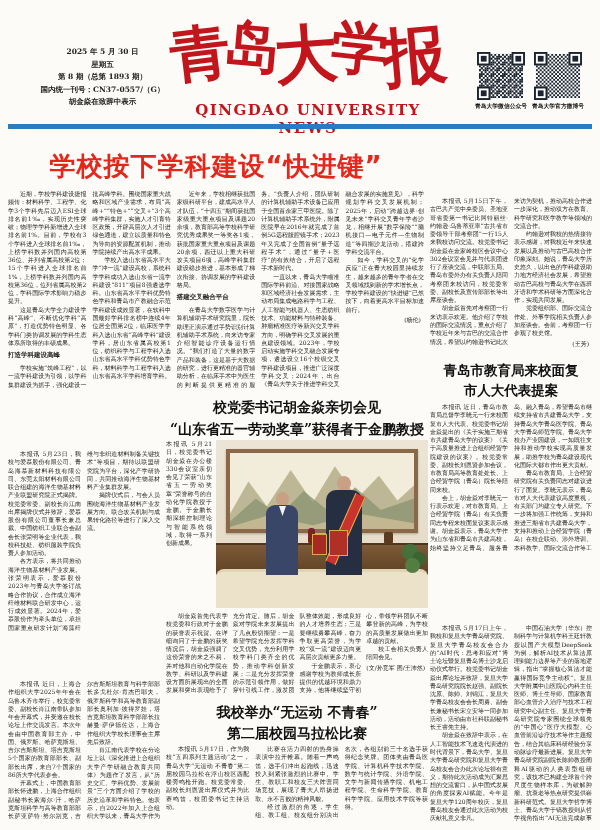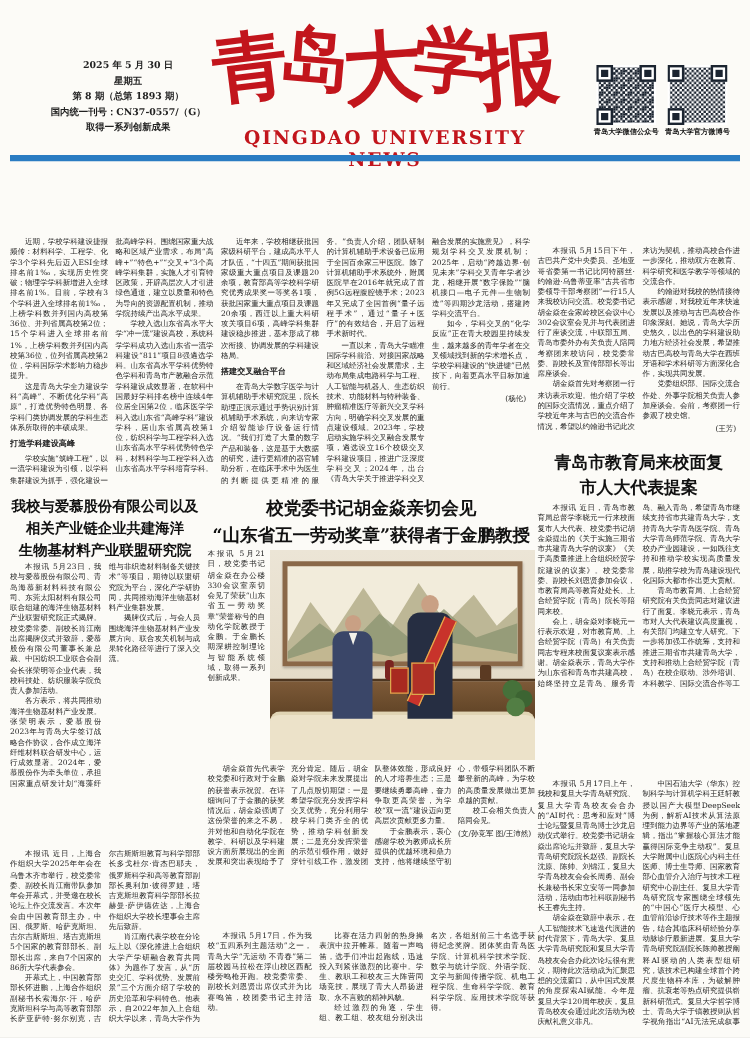--- a/index.html
+++ b/index.html
@@ -115,7 +115,7 @@
       <p class="para">星期五</p>
       <p class="para">第 8 期（总第 1893 期）</p>
       <p class="para">国内统一刊号：CN37-0557/（G）</p>
-      <p class="para">取得一系列创新成果</p>
+      <p class="para">胡金焱在致辞中表示</p>
     </div>
 
   <div class="masthead-title">

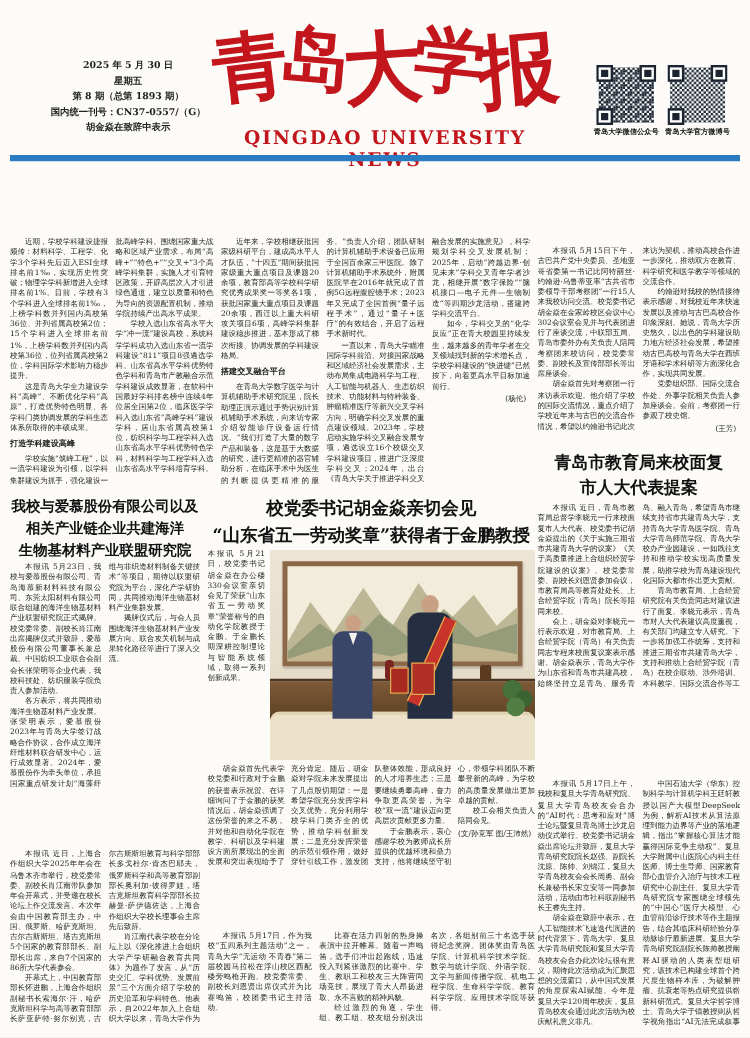--- a/index.html
+++ b/index.html
@@ -186,6 +186,7 @@
 
   <div class="blue-bar"></div>
 
+  <div class="main-headline">学校按下学科建设“快进键”</div>
   <div class="main-body body-cols">
     <div>
         <p class="para">近期，学校学科建设捷报频传：材料科学、工程学、化学3个学科先后迈入ESI全球排名前1‰，实现历史性突破；物理学学科新增进入全球排名前1%。目前，学校有3个学科进入全球排名前1‰，上榜学科数并列国内高校第36位、并列省属高校第2位；15个学科进入全球排名前1%，上榜学科数并列国内高校第36位，位列省属高校第2位，学科国际学术影响力稳步提升。</p>

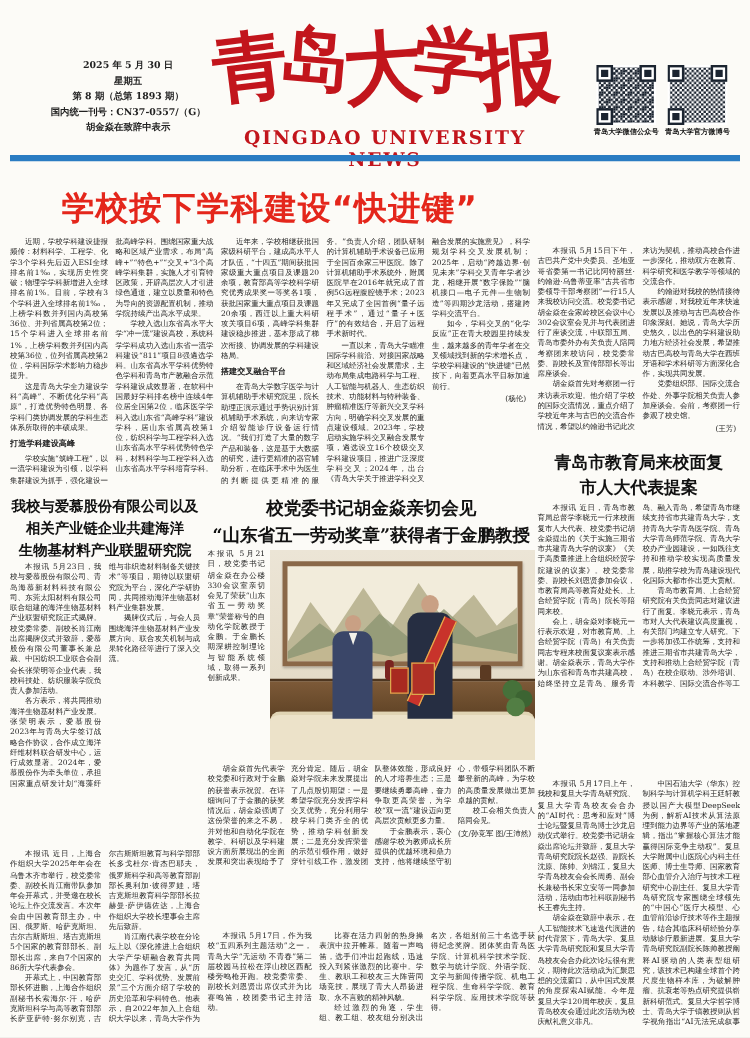--- a/index.html
+++ b/index.html
@@ -237,9 +237,6 @@
 
   </div>
 
-  <div class="headline aimer-headline">我校与爱慕股份有限公司以及
-相关产业链企业共建海洋
-生物基材料产业联盟研究院</div>
   <div class="aimer-body body-cols">
     <div>
         <p class="para">本报讯 5月23日，我校与爱慕股份有限公司、青岛海慕新材料科技有限公司、东莞太阳材料有限公司联合组建的海洋生物基材料产业联盟研究院正式揭牌。校党委常委、副校长肖江南出席揭牌仪式并致辞，爱慕股份有限公司董事长兼总裁、中国纺织工业联合会副会长张荣明等企业代表，我校科技处、纺织服装学院负责人参加活动。</p>

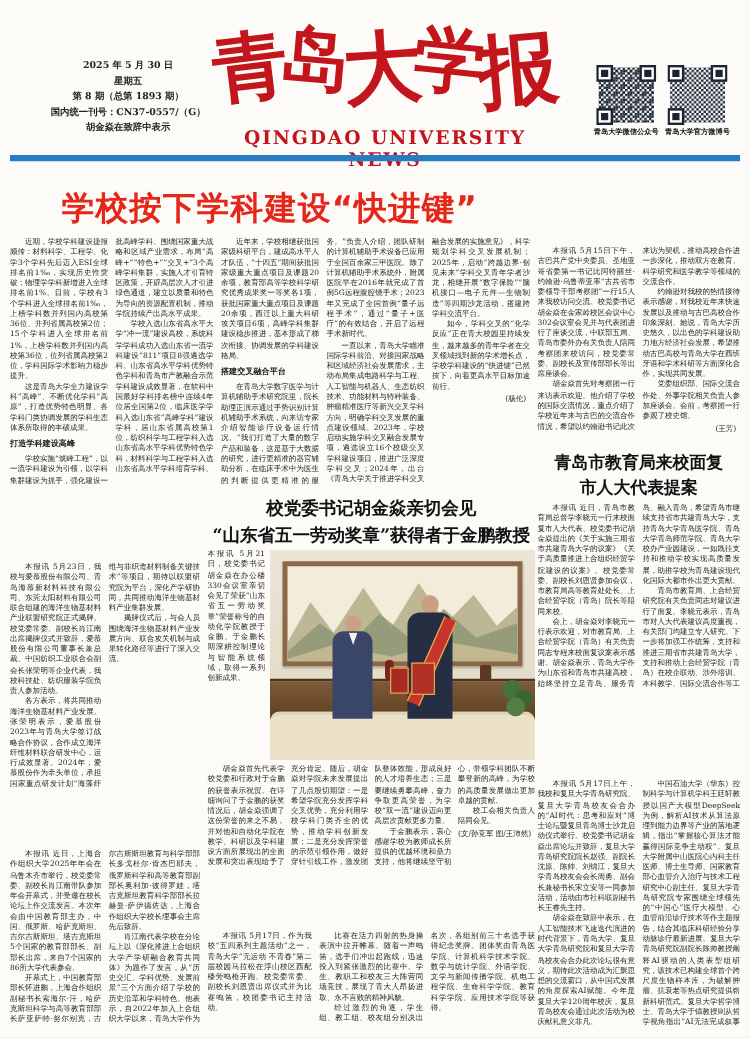--- a/index.html
+++ b/index.html
@@ -293,6 +293,8 @@
     <div class="sig">(文/孙竞军 图/王沛然)</div>
   </div>
 
+  <div class="headline marathon-headline">我校举办“无运动 不青春”
+第二届校园马拉松比赛</div>
   <div class="marathon-body body-cols">
     <div>
         <p class="para">本报讯 5月17日，作为我校“五四系列主题活动”之一，青岛大学“无运动 不青春”第二届校园马拉松在浮山校区西配楼旁鸣枪开跑。校党委常委、副校长刘恩贤出席仪式并为比赛鸣笛，校团委书记主持活动。</p>

